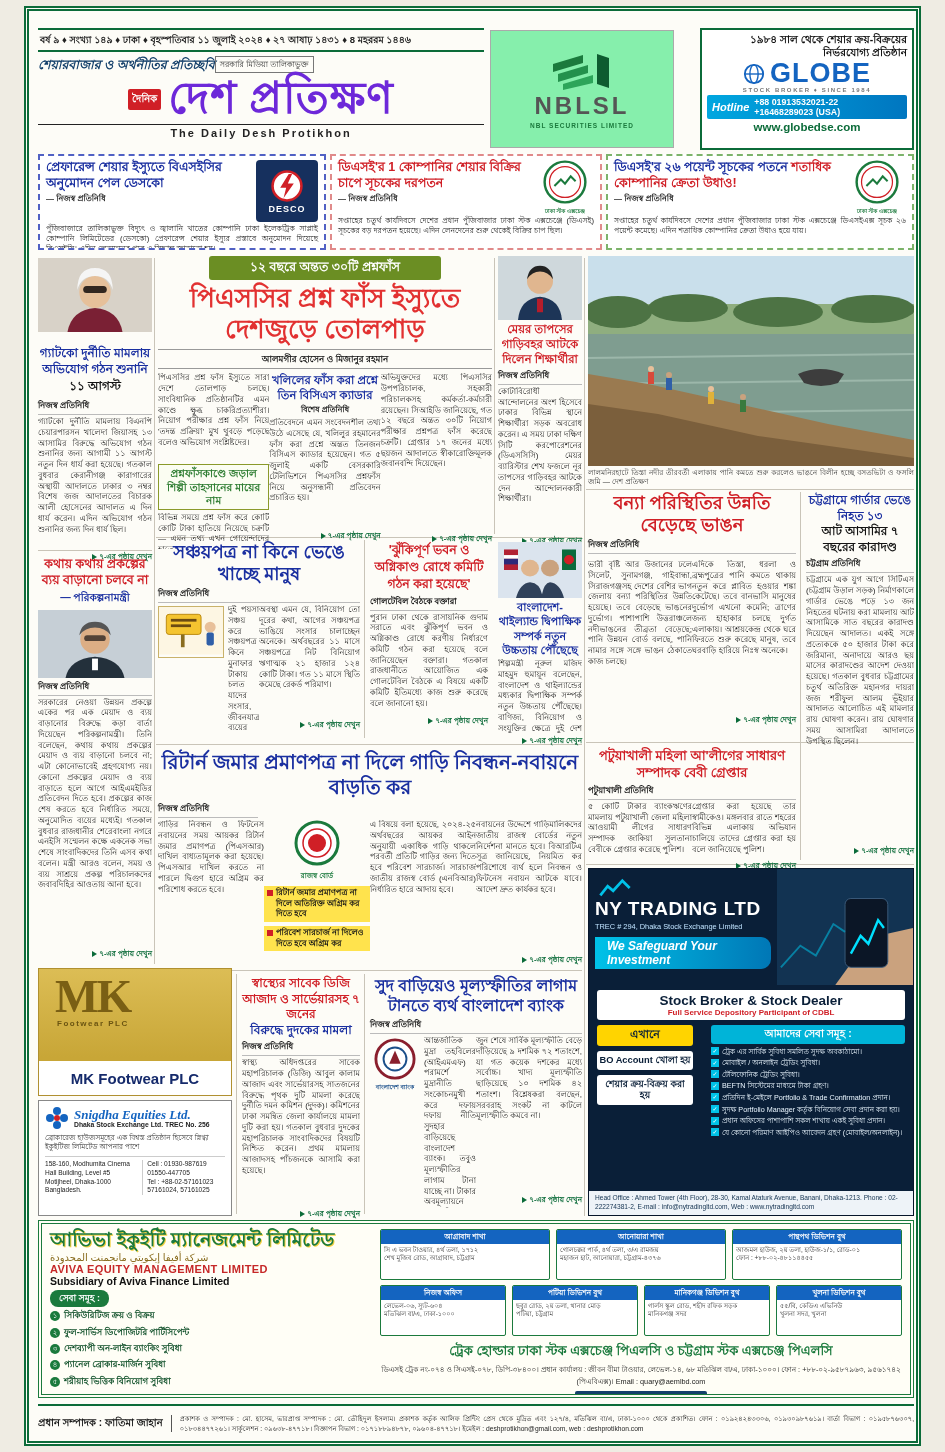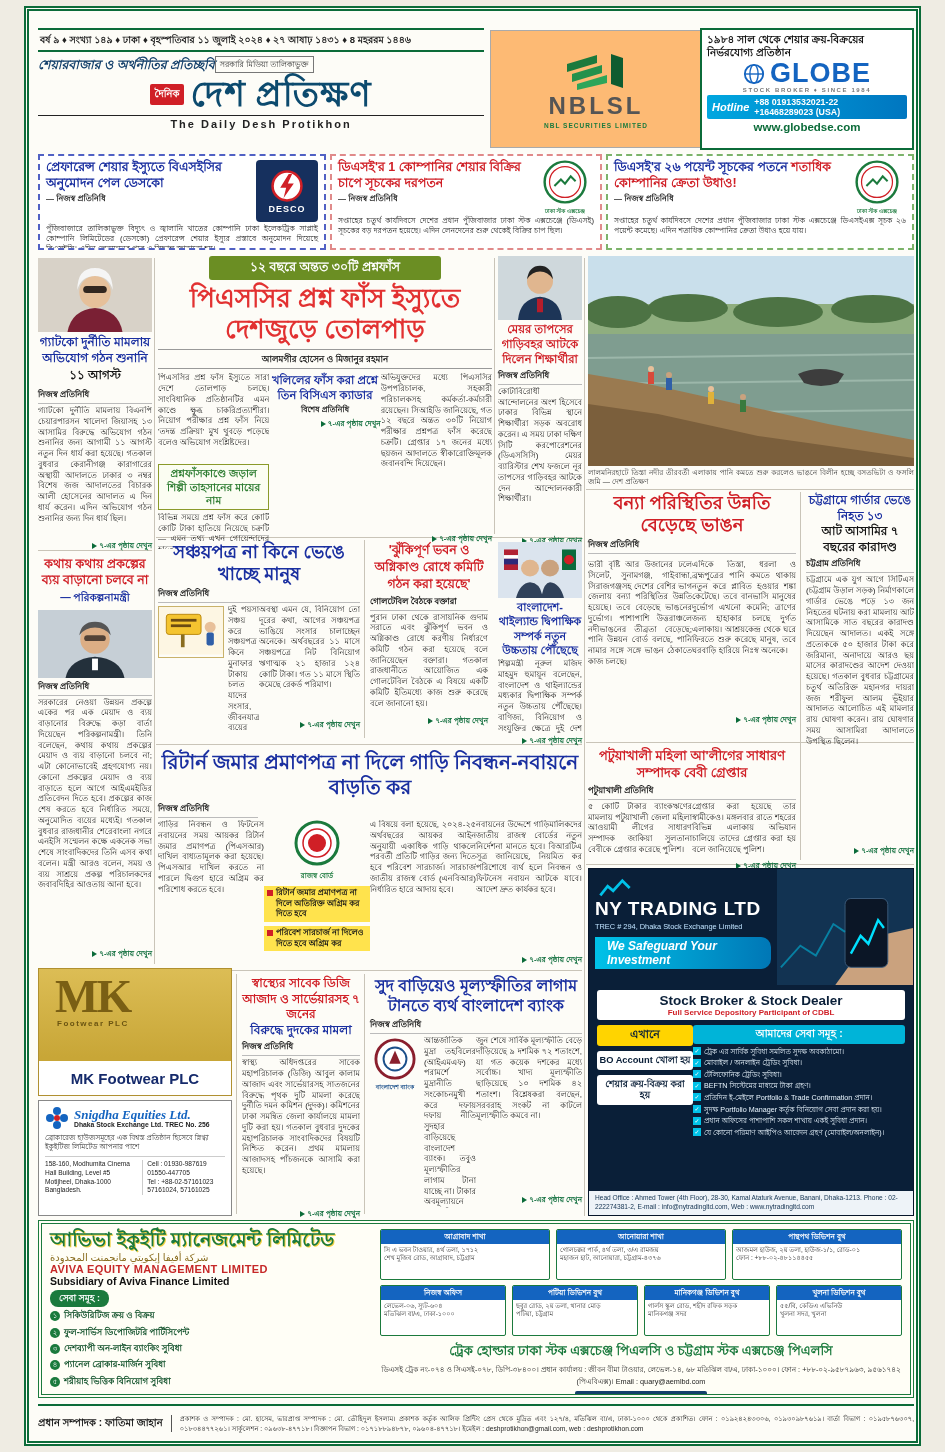--- a/index.html
+++ b/index.html
@@ -23,7 +23,7 @@
 .nblsl-name{font-size:24px;font-weight:bold;color:#555;letter-spacing:3px}
 .nblsl-sub{font-size:6.5px;color:#1b7a3d;letter-spacing:1px;font-weight:bold}
 .globe{left:700px;top:28px;width:214px;height:122px;border:2px solid #0b6b39;background:#fff;padding:3px 5px;display:flex;flex-direction:column}
-.globe-tag{font-size:10.5px;font-weight:bold;text-align:left;line-height:1.25;color:#111}
+.globe-tag{font-size:10.5px;font-weight:bold;text-align:right;line-height:1.25;color:#111}
 .globe-row{display:flex;align-items:center;justify-content:center;gap:5px;margin-top:1px}
 .globe-name{font-size:27px;font-weight:bold;color:#1464c0;letter-spacing:1px;line-height:1}
 .globe-sub{font-size:6px;color:#777;text-align:center;letter-spacing:1.6px;font-weight:bold}

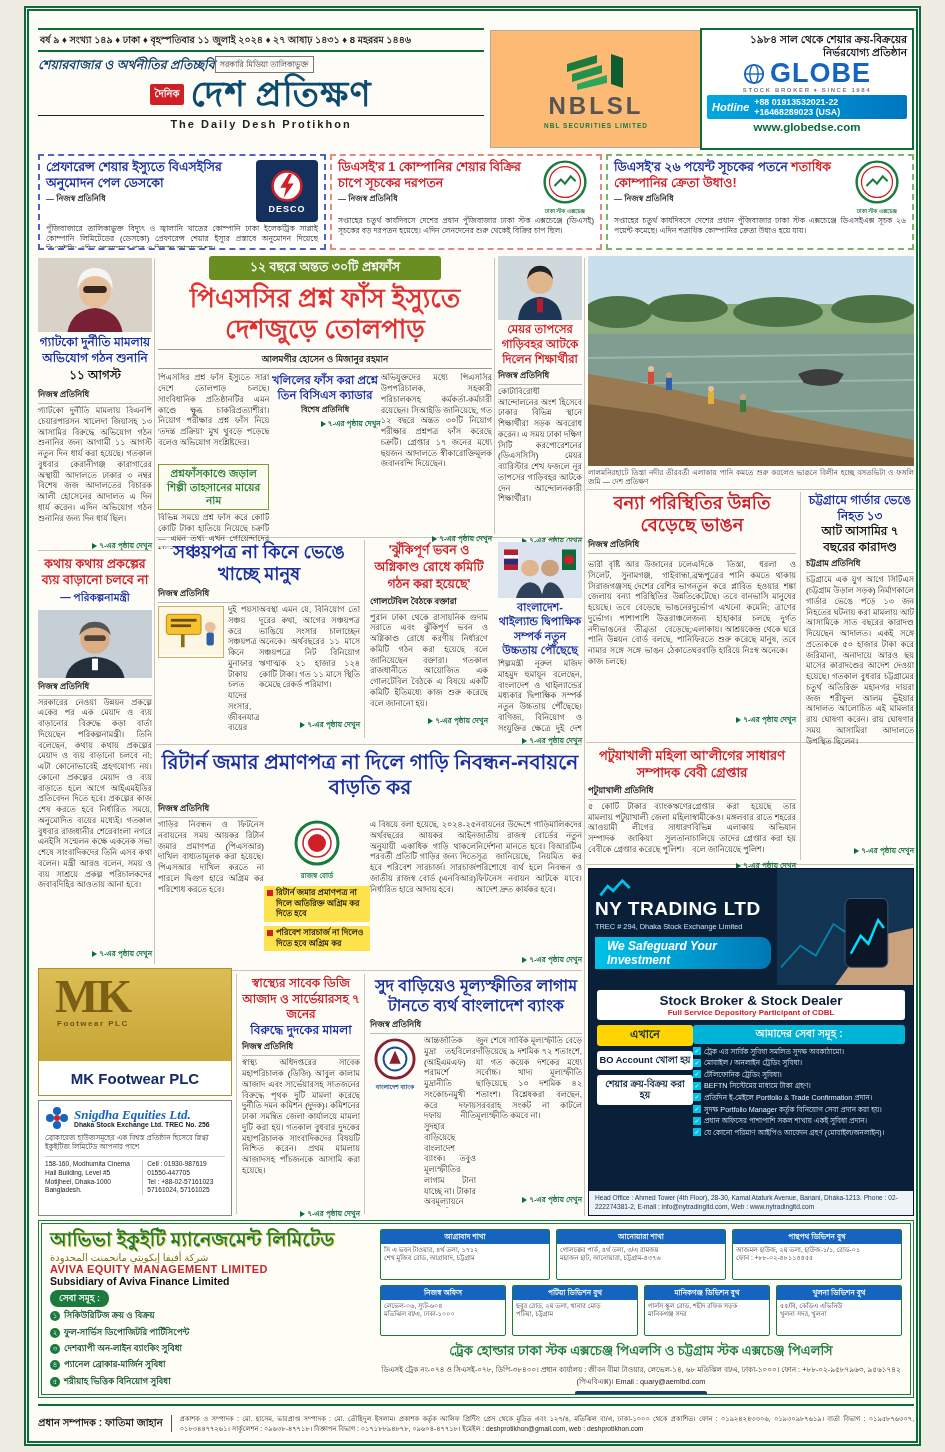--- a/index.html
+++ b/index.html
@@ -16,7 +16,7 @@
 .mh-listed{font-size:8px;border:1px solid #777;padding:1px 4px;color:#333}
 .mh-row{display:flex;align-items:center;justify-content:center;gap:7px;margin-top:1px}
 .mh-daily{background:#d01f26;color:#fff;font-size:10px;font-weight:bold;padding:2px 4px;border-radius:2px}
-.mh-title{font-size:35px;font-weight:bold;color:#0c4a6e;letter-spacing:1px;font-family:"Liberation Serif","DejaVu Serif",serif;line-height:1}
+.mh-title{font-size:44px;font-weight:bold;color:#6d28d9;letter-spacing:1px;font-family:"Liberation Serif","DejaVu Serif",serif;line-height:1}
 .mh-sub{margin-top:3px;border-top:1.5px solid #222;text-align:center;font-size:11px;font-weight:bold;color:#222;padding-top:2px;letter-spacing:2px}
 
 .nblsl{left:490px;top:30px;width:212px;height:118px;border:1px solid #aaa;background:#fdba74;display:flex;flex-direction:column;align-items:center;justify-content:center;gap:2px}

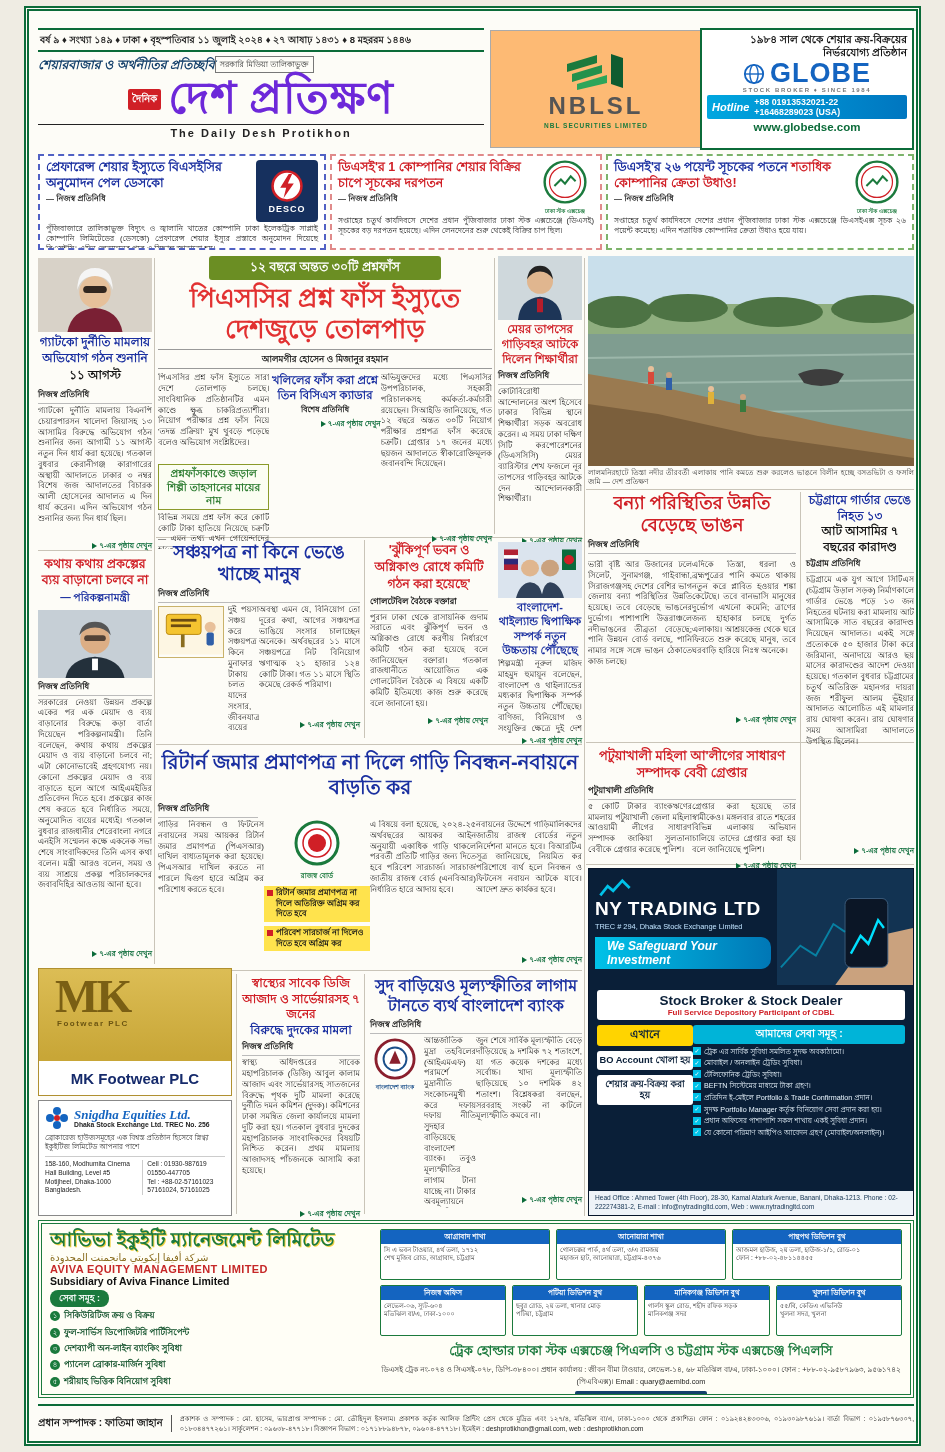--- a/index.html
+++ b/index.html
@@ -19,7 +19,7 @@
 .mh-title{font-size:44px;font-weight:bold;color:#6d28d9;letter-spacing:1px;font-family:"Liberation Serif","DejaVu Serif",serif;line-height:1}
 .mh-sub{margin-top:3px;border-top:1.5px solid #222;text-align:center;font-size:11px;font-weight:bold;color:#222;padding-top:2px;letter-spacing:2px}
 
-.nblsl{left:490px;top:30px;width:212px;height:118px;border:1px solid #aaa;background:#fdba74;display:flex;flex-direction:column;align-items:center;justify-content:center;gap:2px}
+.nblsl{left:490px;top:30px;width:184px;height:118px;border:1px solid #aaa;background:#86efac;display:flex;flex-direction:column;align-items:center;justify-content:center;gap:2px}
 .nblsl-name{font-size:24px;font-weight:bold;color:#555;letter-spacing:3px}
 .nblsl-sub{font-size:6.5px;color:#1b7a3d;letter-spacing:1px;font-weight:bold}
 .globe{left:700px;top:28px;width:214px;height:122px;border:2px solid #0b6b39;background:#fff;padding:3px 5px;display:flex;flex-direction:column}

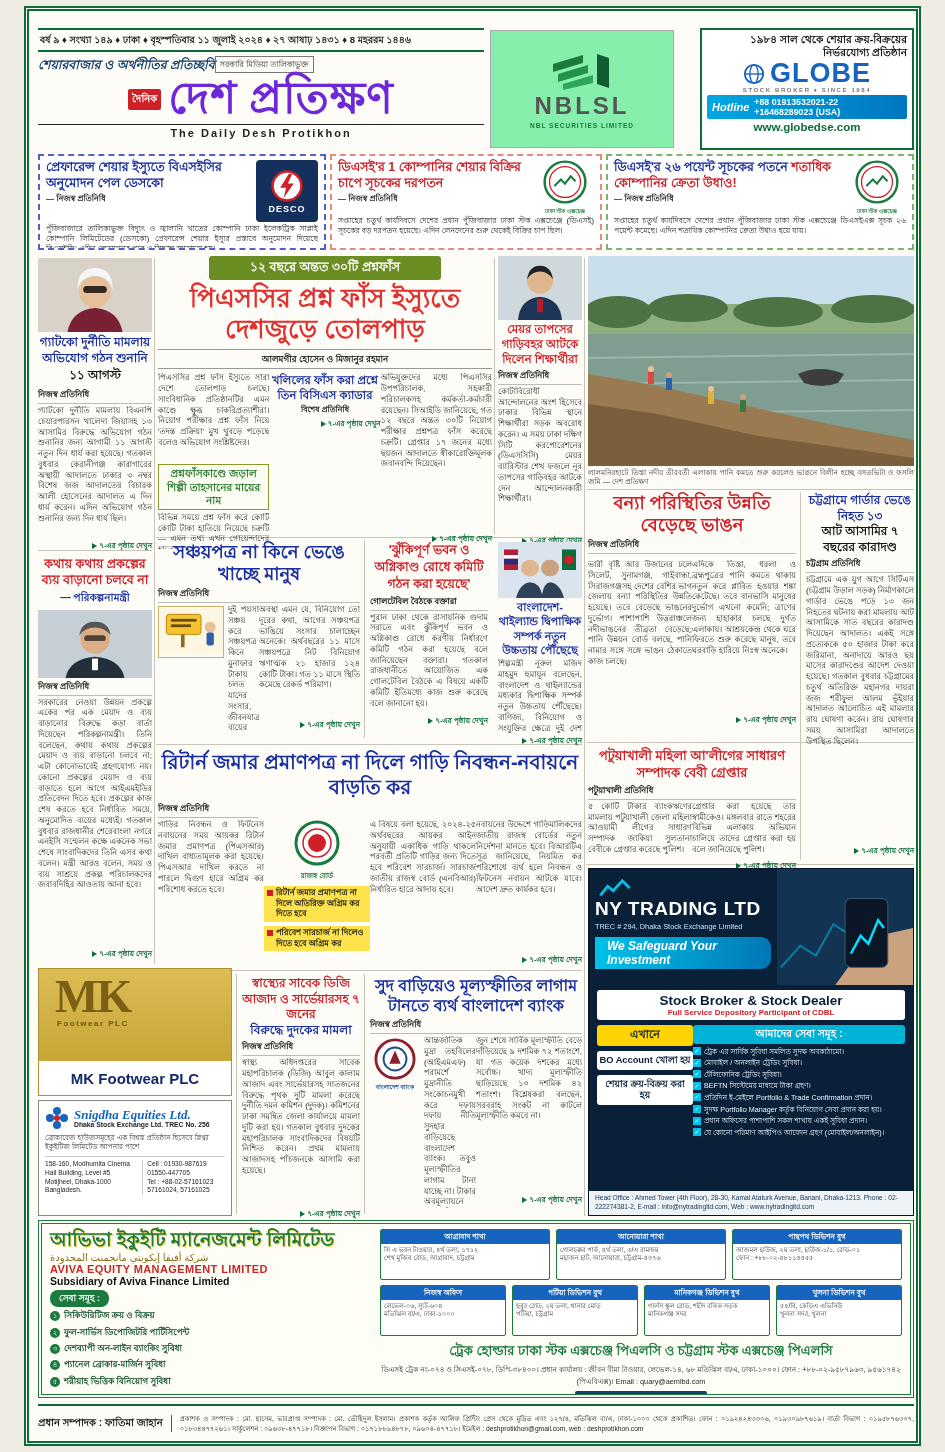--- a/index.html
+++ b/index.html
@@ -273,7 +273,7 @@
       <path d="M30 74 Q34 52 58 50 Q82 52 86 74Z" fill="#7a2034"></path>
     </svg>
   </div>
-  <div class="h-blue" style="font-size:12px;line-height:1.3;text-align:center;margin-top:3px">গ্যাটকো দুর্নীতি মামলায় অভিযোগ গঠন শুনানি</div>
+  <div class="h-blue" style="font-size:12px;line-height:1.3;text-align:center;margin-top:14px">গ্যাটকো দুর্নীতি মামলায় অভিযোগ গঠন শুনানি</div>
   <div class="h-black" style="font-size:12px;text-align:center">১১ আগস্ট</div>
   <div class="rep">নিজস্ব প্রতিনিধি</div>
   <div class="bd clip" style="height:132px">গ্যাটকো দুর্নীতি মামলায় বিএনপি চেয়ারপারসন খালেদা জিয়াসহ ১৩ আসামির বিরুদ্ধে অভিযোগ গঠন শুনানির জন্য আগামী ১১ আগস্ট নতুন দিন ধার্য করা হয়েছে। গতকাল বুধবার কেরানীগঞ্জ কারাগারের অস্থায়ী আদালতে ঢাকার ৩ নম্বর বিশেষ জজ আদালতের বিচারক আলী হোসেনের আদালত এ দিন ধার্য করেন। এদিন অভিযোগ গঠন শুনানির জন্য দিন ধার্য ছিল।</div>

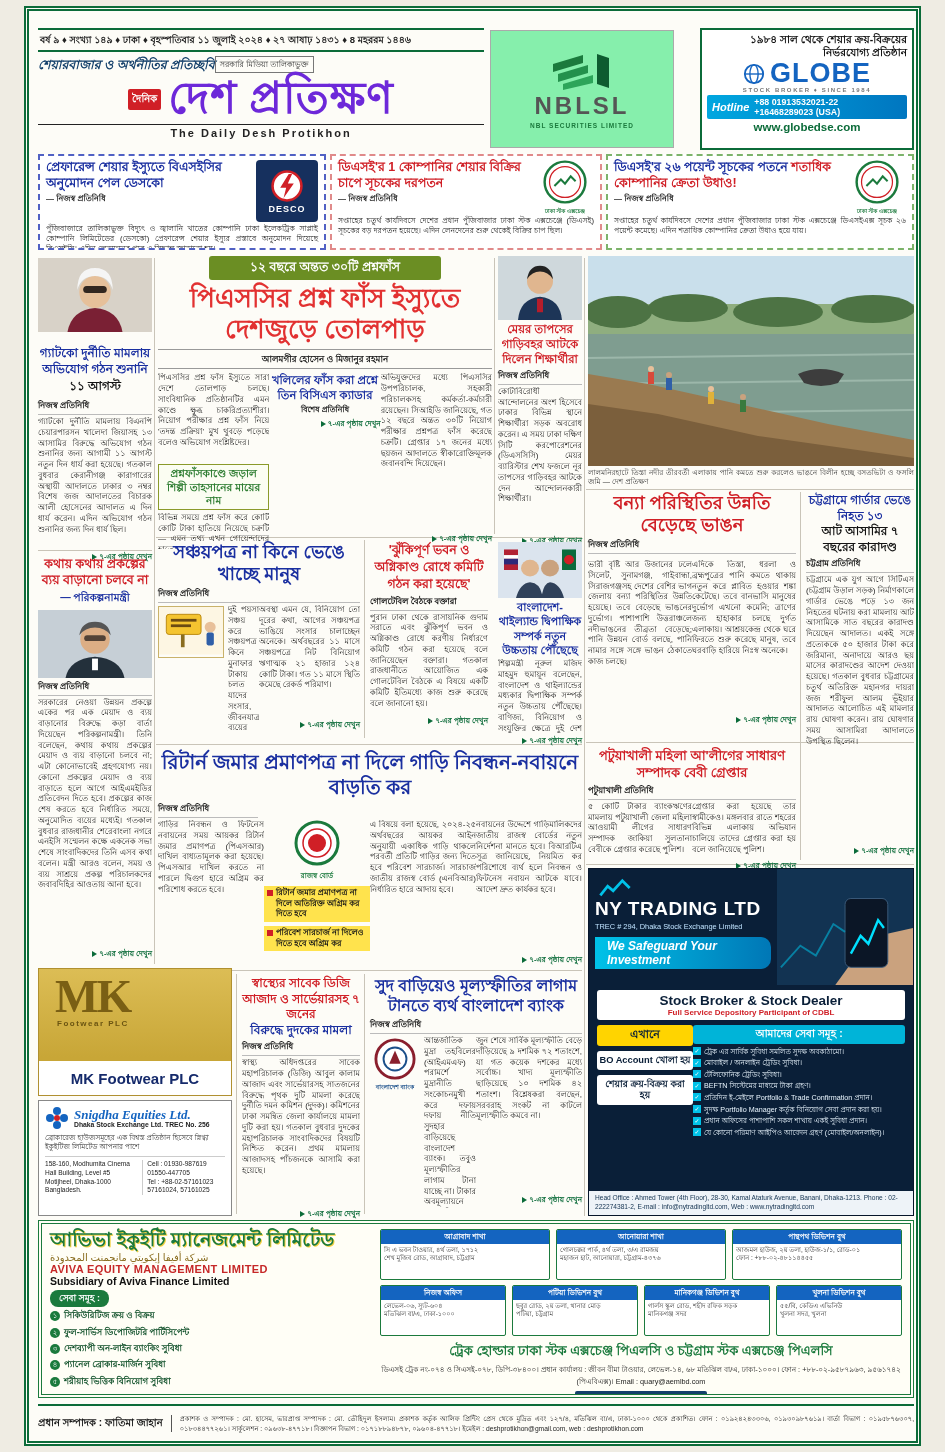--- a/index.html
+++ b/index.html
@@ -317,6 +317,7 @@
     <div>
       <div class="subhead-blue">খলিলের ফাঁস করা প্রশ্নে তিন বিসিএস ক্যাডার</div>
       <div class="subrep">বিশেষ প্রতিনিধি</div>
+      <div class="bd clip" style="height:110px">প্রতিবেদনে এমন সংবেদনশীল তথ্য উঠে এসেছে যে, খলিলুর রহমানের ফাঁস করা প্রশ্নে অন্তত তিনজন বিসিএস ক্যাডার হয়েছেন। গত ৫ জুলাই একটি বেসরকারি টেলিভিশনে পিএসসির প্রশ্নফাঁস নিয়ে অনুসন্ধানী প্রতিবেদন প্রচারিত হয়।</div>
       <div class="cont">
           <span class="tri"></span>
           <span class="cont-t">৭-এর পৃষ্ঠায় দেখুন</span>

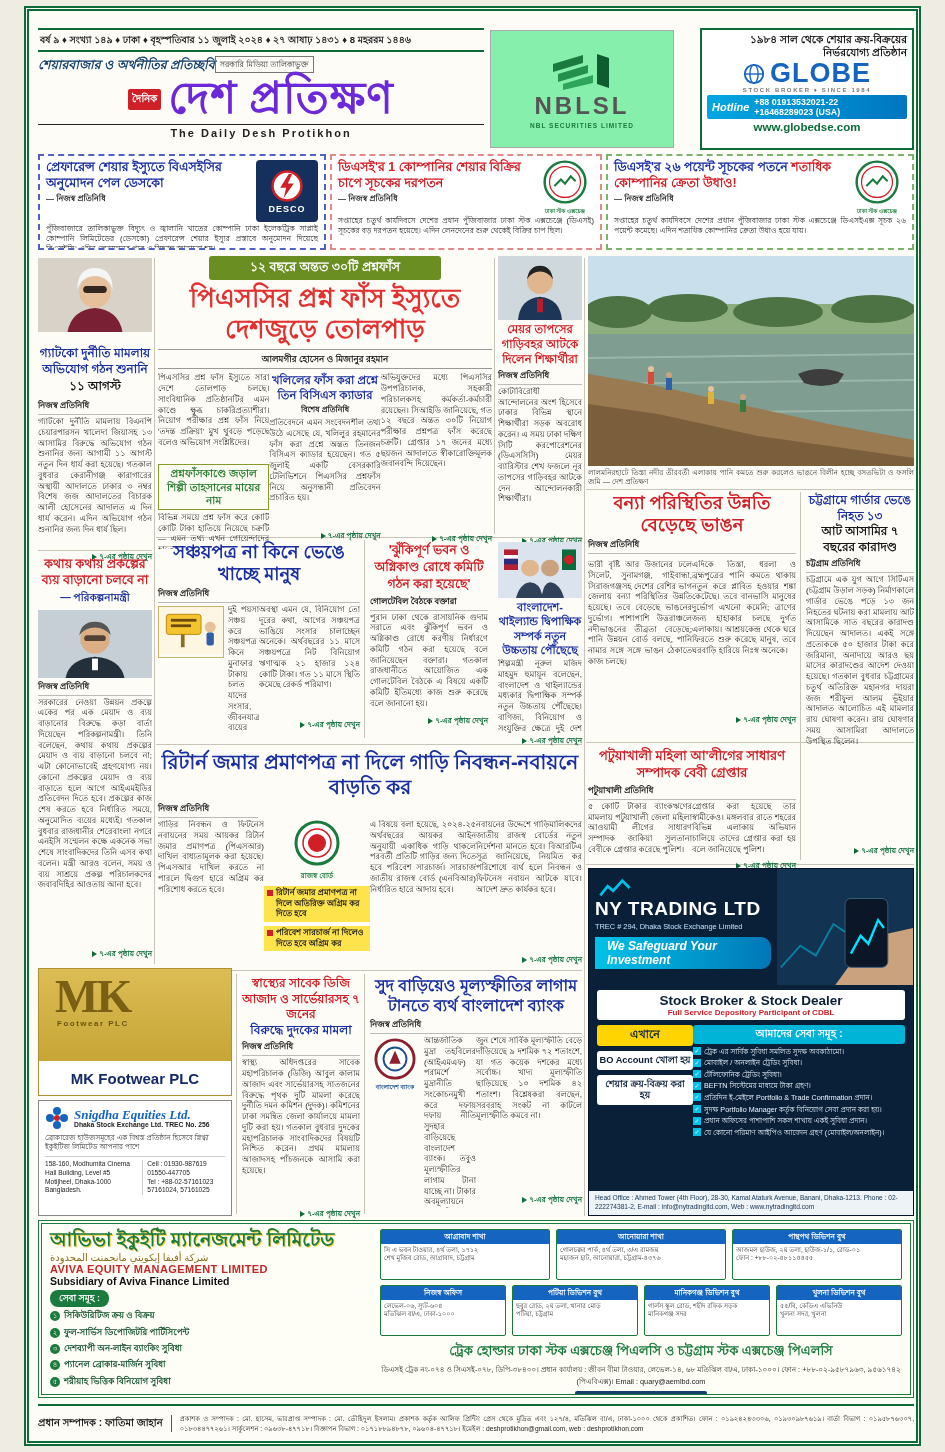--- a/index.html
+++ b/index.html
@@ -85,7 +85,7 @@
 .ny-rolebox{background:#fff;color:#0a1f38;margin:5px 8px;padding:3px;text-align:center;border-radius:3px}
 .ny-role{font-size:13.5px;font-weight:bold}
 .ny-cdbl{font-size:8px;color:#d01f26;font-weight:bold}
-.ny-mid{display:flex;gap:0;padding:0 8px}
+.ny-mid{display:flex;gap:18px;padding:0 8px}
 .ny-bo{width:96px;flex:none}
 .ny-here{background:#ffd400;color:#0a1f38;font-weight:bold;font-size:11px;text-align:center;border-radius:3px;padding:1px 0}
 .ny-bobox{background:#fff;color:#0a1f38;font-weight:bold;font-size:9.3px;text-align:center;border-radius:3px;padding:4px 2px;margin-top:5px;line-height:1.2}

